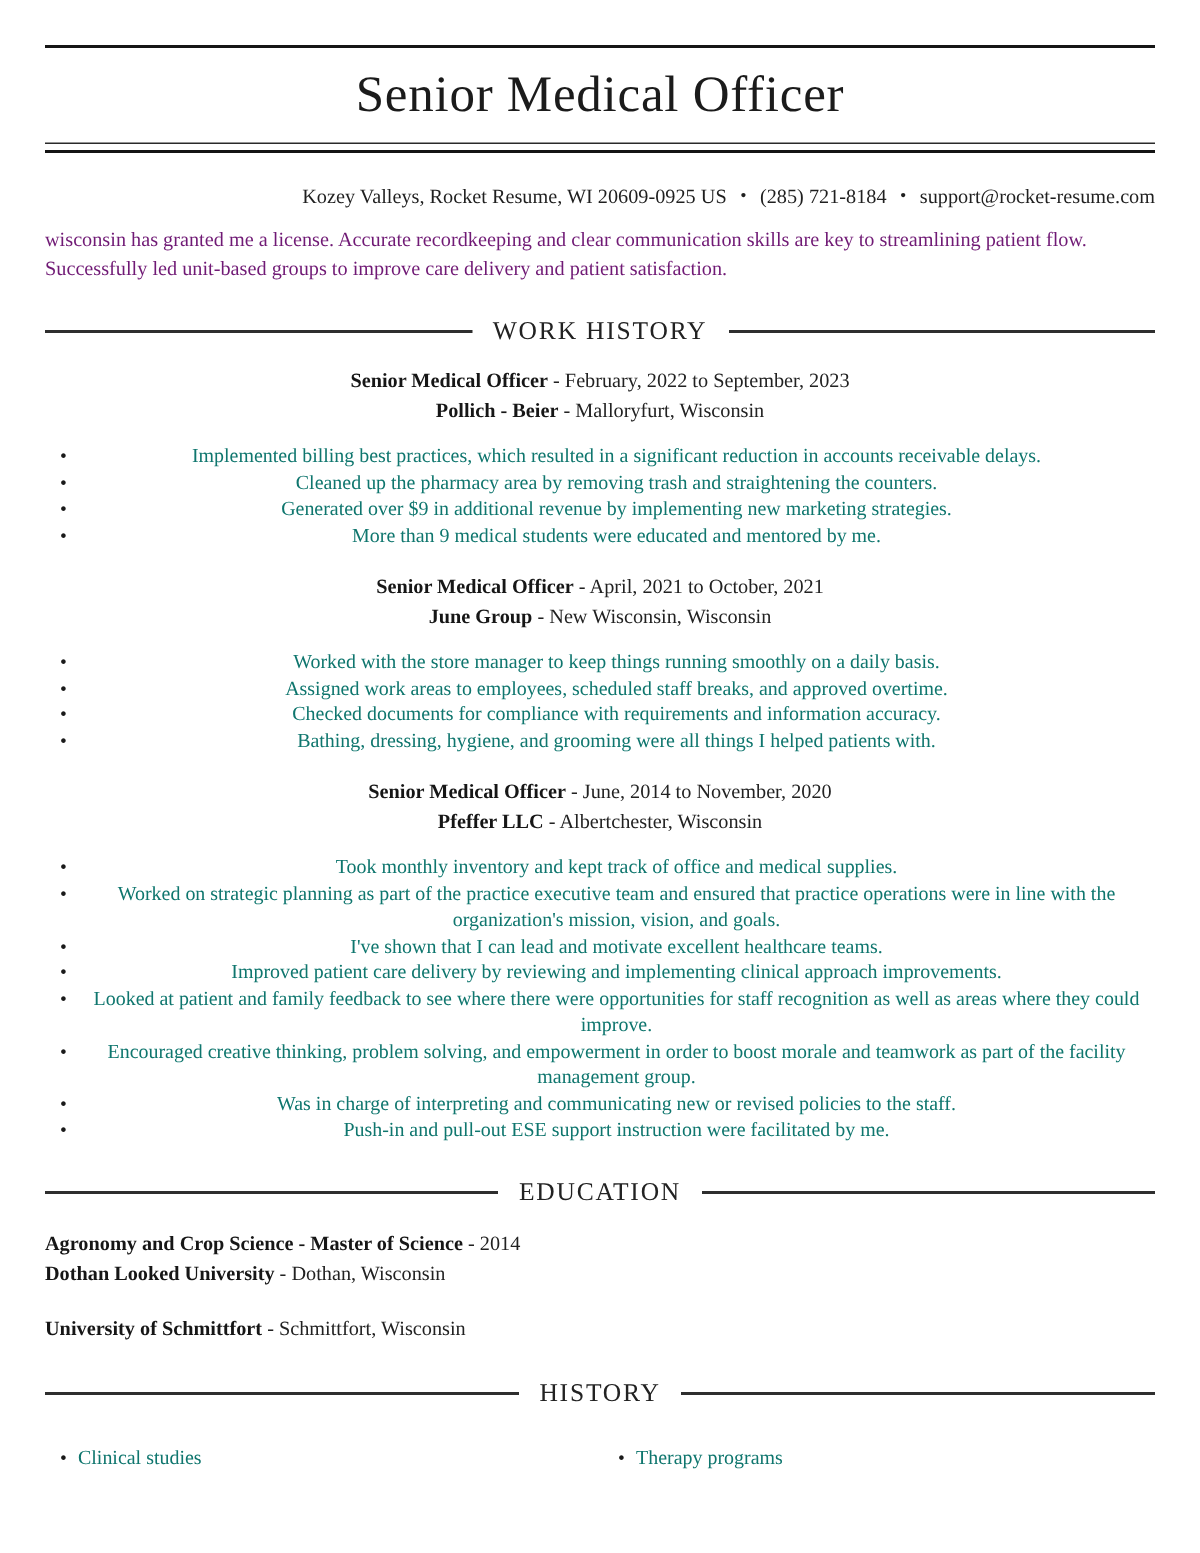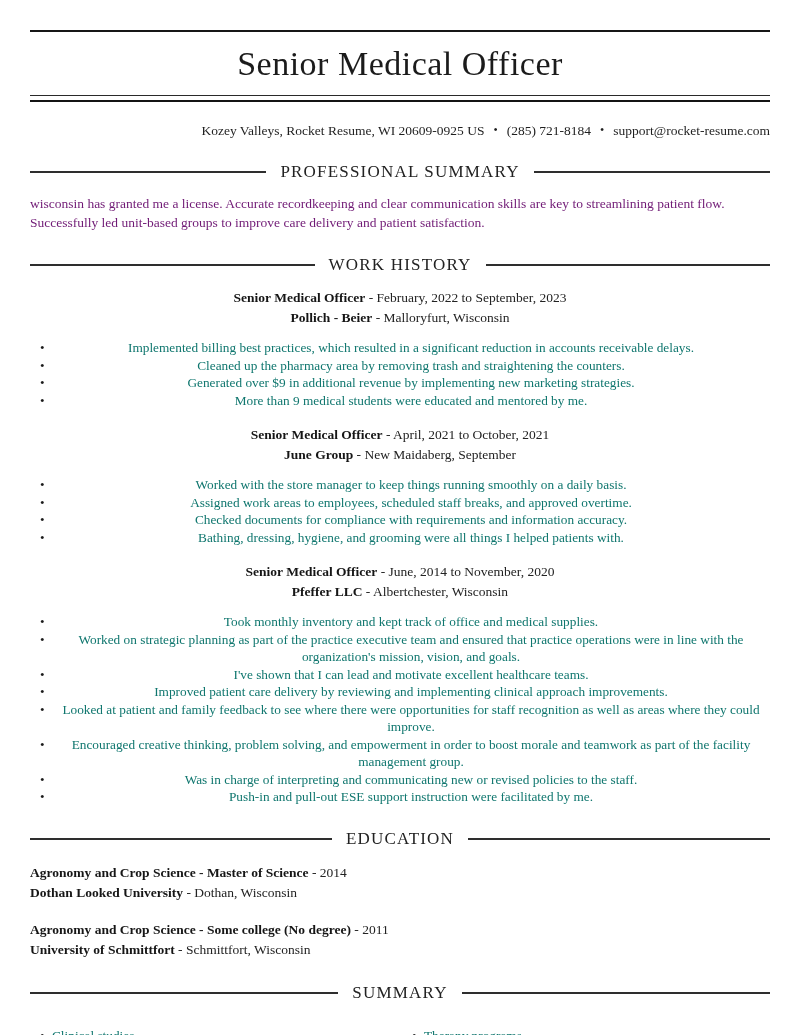--- a/index.html
+++ b/index.html
@@ -127,11 +127,6 @@
     <span>Kozey Valleys, Rocket Resume, WI 20609-0925 US</span><span class="contact-sep">•</span><span>(285) 721-8184</span><span class="contact-sep">•</span><span>support@rocket-resume.com</span>
   </div>
 
-  <div class="section-heading">
-    <span class="rule"></span>
-    <span class="heading-text">PROFESSIONAL SUMMARY</span>
-    <span class="rule"></span>
-  </div>
 
   <p class="summary-text">wisconsin has granted me a license. Accurate recordkeeping and clear communication skills are key to streamlining patient flow. Successfully led unit-based groups to improve care delivery and patient satisfaction.</p>
 

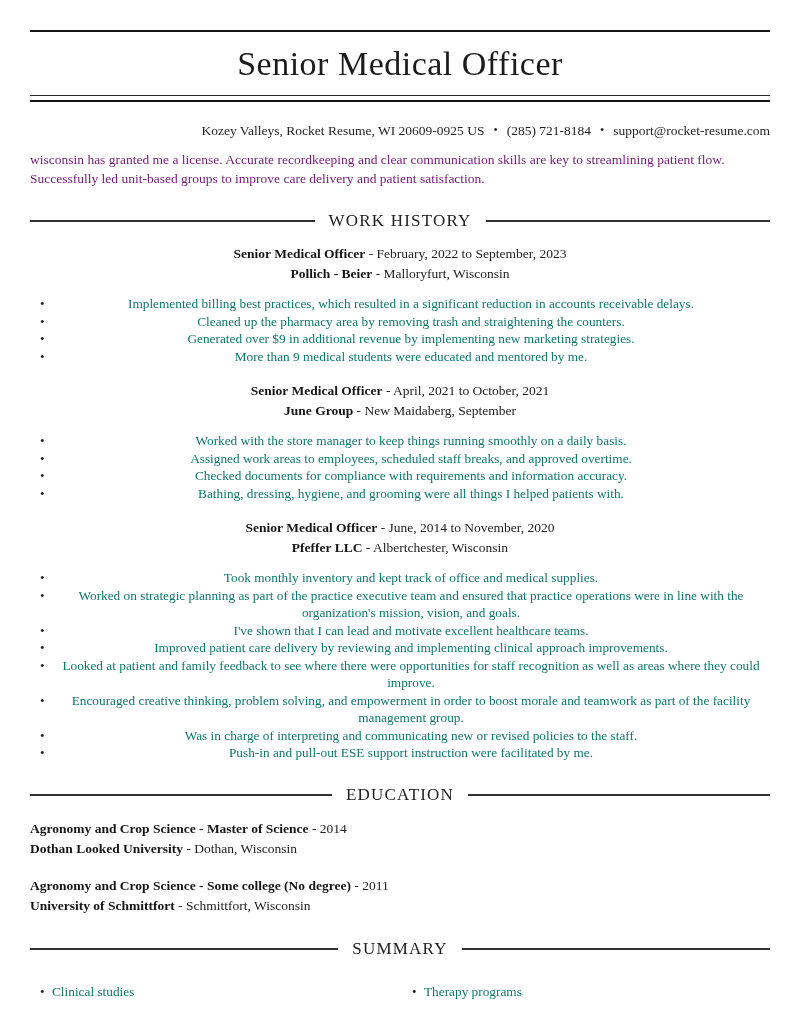--- a/index.html
+++ b/index.html
@@ -149,7 +149,7 @@
       </div>
       <div class="job">
         <div class="info-line"><span class="b">Senior Medical Officer</span> - <span>April, 2021 to October, 2021</span></div>
-        <div class="info-line"><span class="b">June Group</span> - <span>New Maidaberg, September</span></div>
+        <div class="info-line"><span class="b">June Group</span> - <span>New Wisconsin, Wisconsin</span></div>
         <ul class="bullets">
           <li>Worked with the store manager to keep things running smoothly on a daily basis.</li>
           <li>Assigned work areas to employees, scheduled staff breaks, and approved overtime.</li>

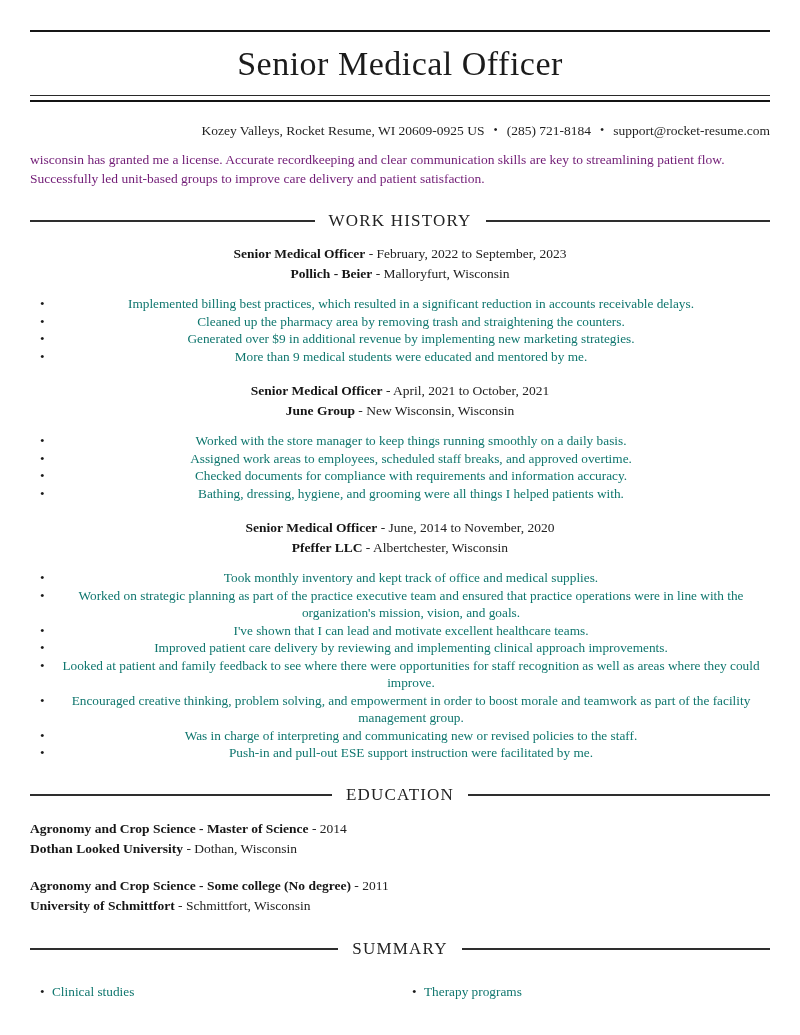--- a/index.html
+++ b/index.html
@@ -185,7 +185,6 @@
         <div class="info-line"><span class="b">Dothan Looked University</span> - <span>Dothan, Wisconsin</span></div>
       </div>
       <div class="edu">
-        <div class="info-line"><span class="b">Agronomy and Crop Science - Some college (No degree)</span> - <span>2011</span></div>
         <div class="info-line"><span class="b">University of Schmittfort</span> - <span>Schmittfort, Wisconsin</span></div>
       </div>
     </div>

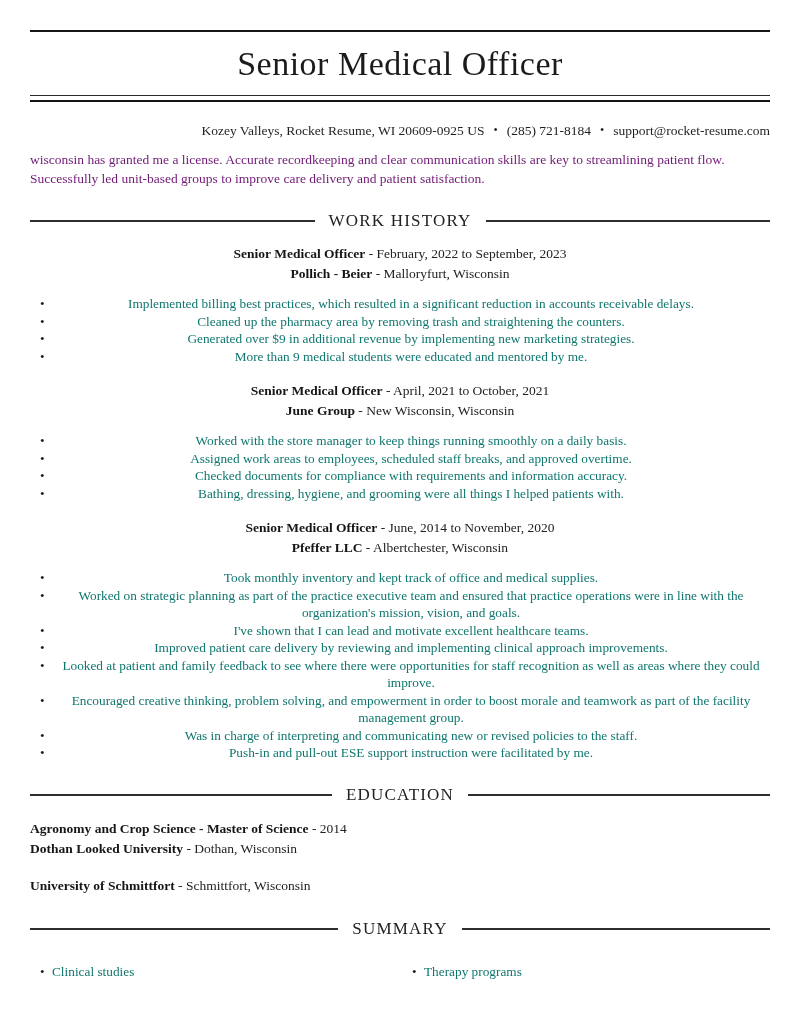--- a/index.html
+++ b/index.html
@@ -191,7 +191,7 @@
 
   <div class="section-heading">
     <span class="rule"></span>
-    <span class="heading-text">SUMMARY</span>
+    <span class="heading-text">HISTORY</span>
     <span class="rule"></span>
   </div>
 

